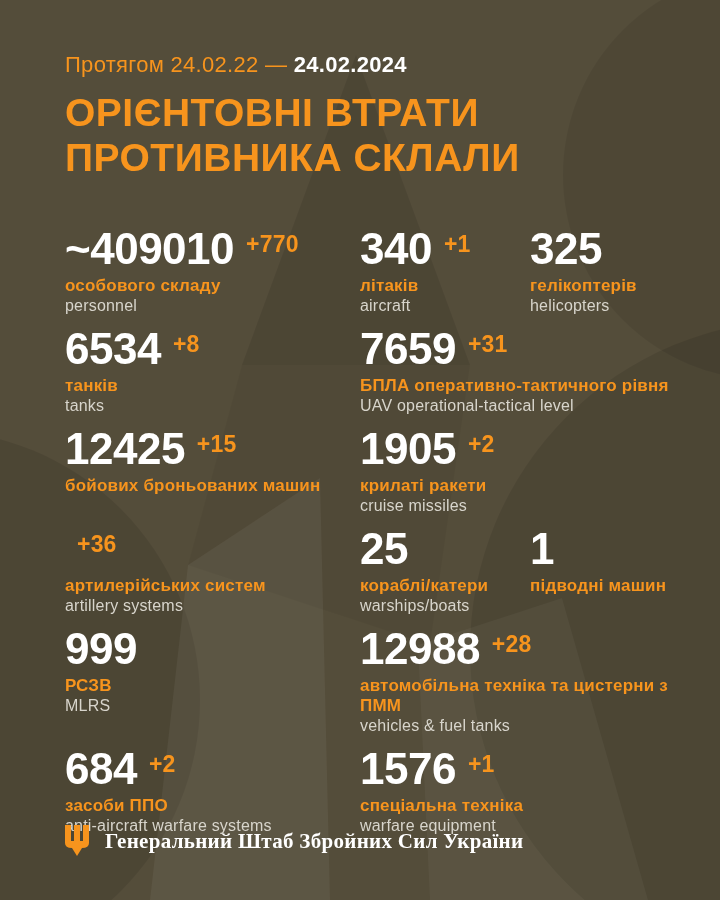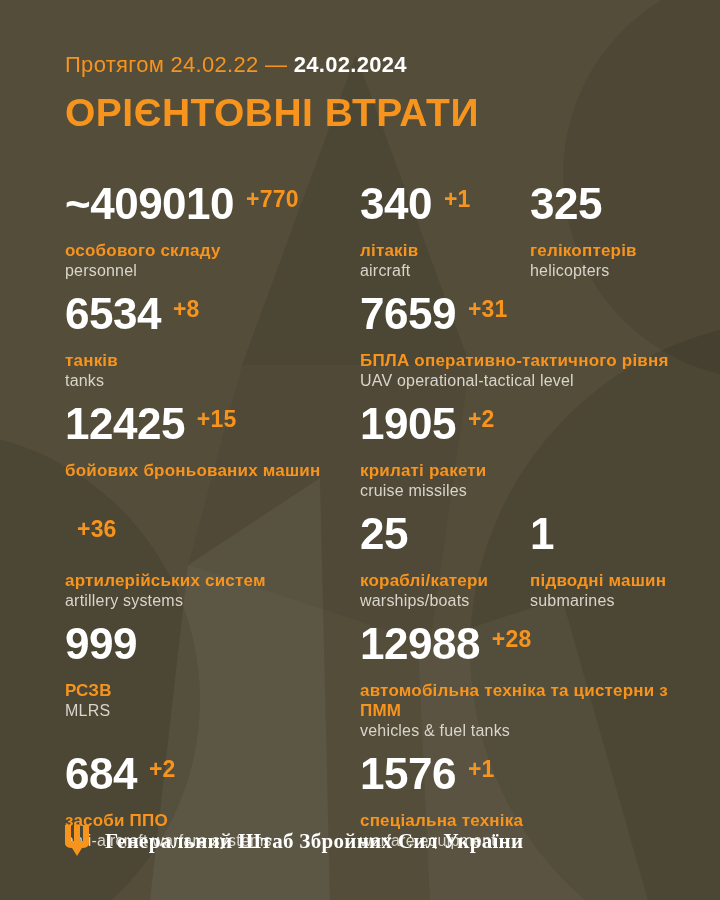--- a/index.html
+++ b/index.html
@@ -56,6 +56,7 @@
 
     <div class="title">
       <div>ОРІЄНТОВНІ ВТРАТИ</div>
+      <div>ПРОТИВНИКА СКЛАЛИ</div>
     </div>
 
     <div class="row">

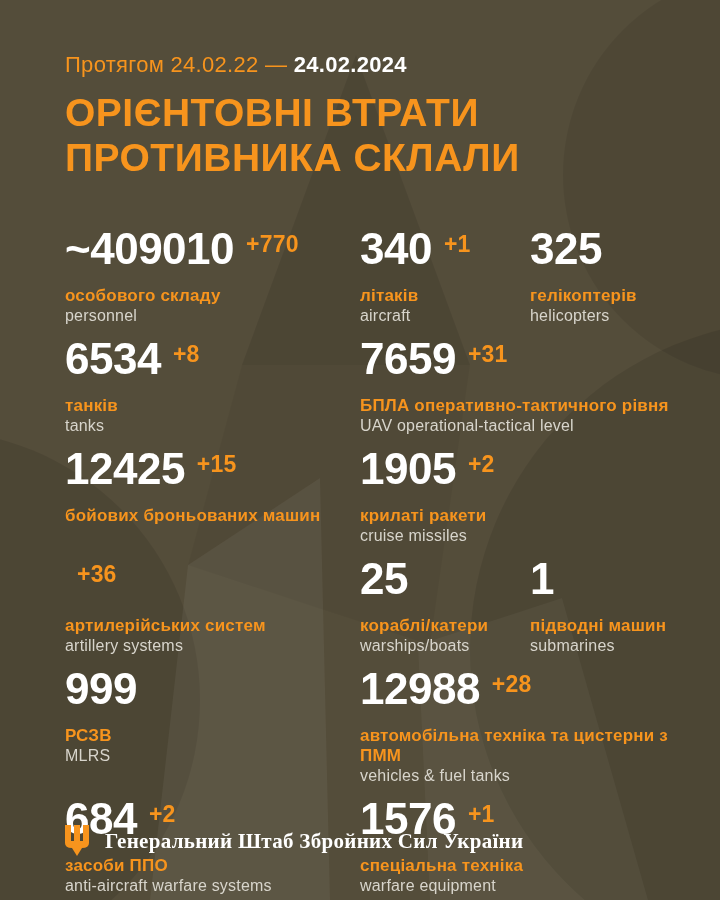--- a/index.html
+++ b/index.html
@@ -26,7 +26,7 @@
   .num-line{display:flex;align-items:flex-end;line-height:46px;white-space:nowrap;}
   .num{font-size:44px;font-weight:bold;color:#ffffff;letter-spacing:-.5px;}
   .delta{font-size:23px;font-weight:bold;color:#f7941d;margin-left:12px;position:relative;top:-5px;letter-spacing:.2px;}
-  .ua{font-size:17px;line-height:20px;font-weight:bold;color:#f7941d;margin-top:14px;letter-spacing:.2px;}
+  .ua{font-size:17px;line-height:20px;font-weight:bold;color:#f7941d;margin-top:4px;letter-spacing:.2px;}
   .en{font-size:16px;line-height:20px;color:#d8d5cc;letter-spacing:.2px;}
   .footer{position:absolute;left:65px;top:825px;display:flex;align-items:center;font-family:Liberation Serif, serif;}
   .footer .tryzub{width:24px;height:32px;margin-right:16px;flex:0 0 auto;}

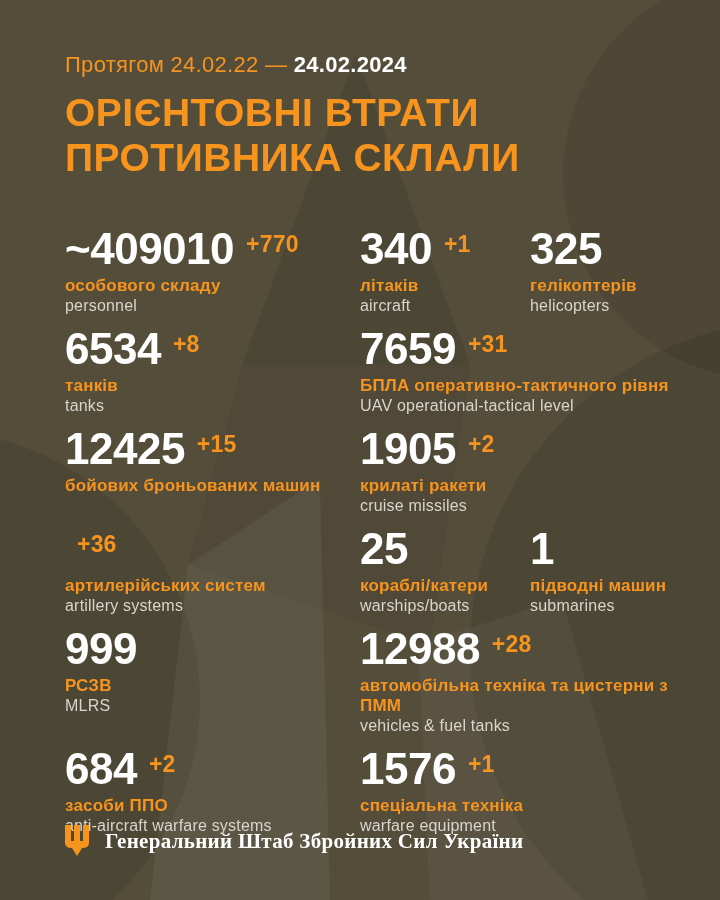--- a/index.html
+++ b/index.html
@@ -145,7 +145,6 @@
             <span class="delta"></span>
           </div>
         <div class="ua">підводні машин</div>
-        <div class="en">submarines</div>
       </div>
     </div>
 

